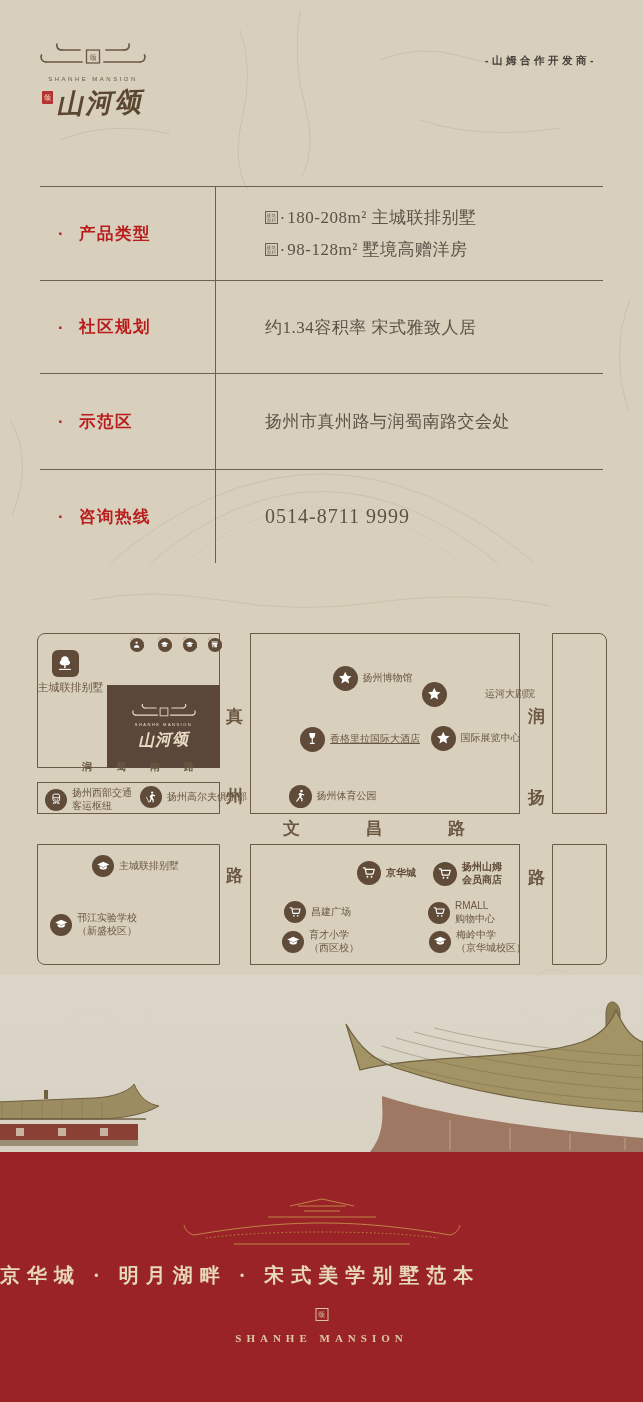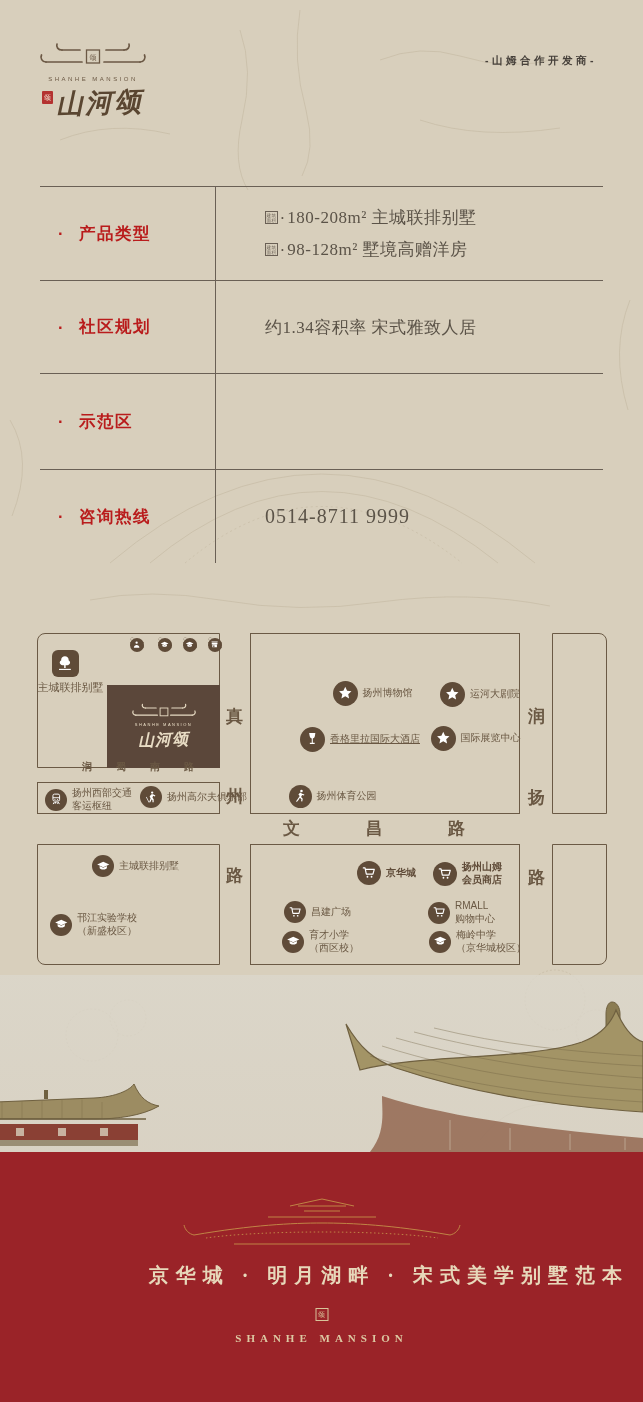--- a/index.html
+++ b/index.html
@@ -149,6 +149,9 @@
     </div>
     <div class="irow" style="height:96px">
       <div class="lab">示范区</div>
+      <div class="val">
+          <div class="vline-item">扬州市真州路与润蜀南路交会处</div>
+        </div>
     </div>
     <div class="irow" style="height:94px">
       <div class="lab">咨询热线</div>

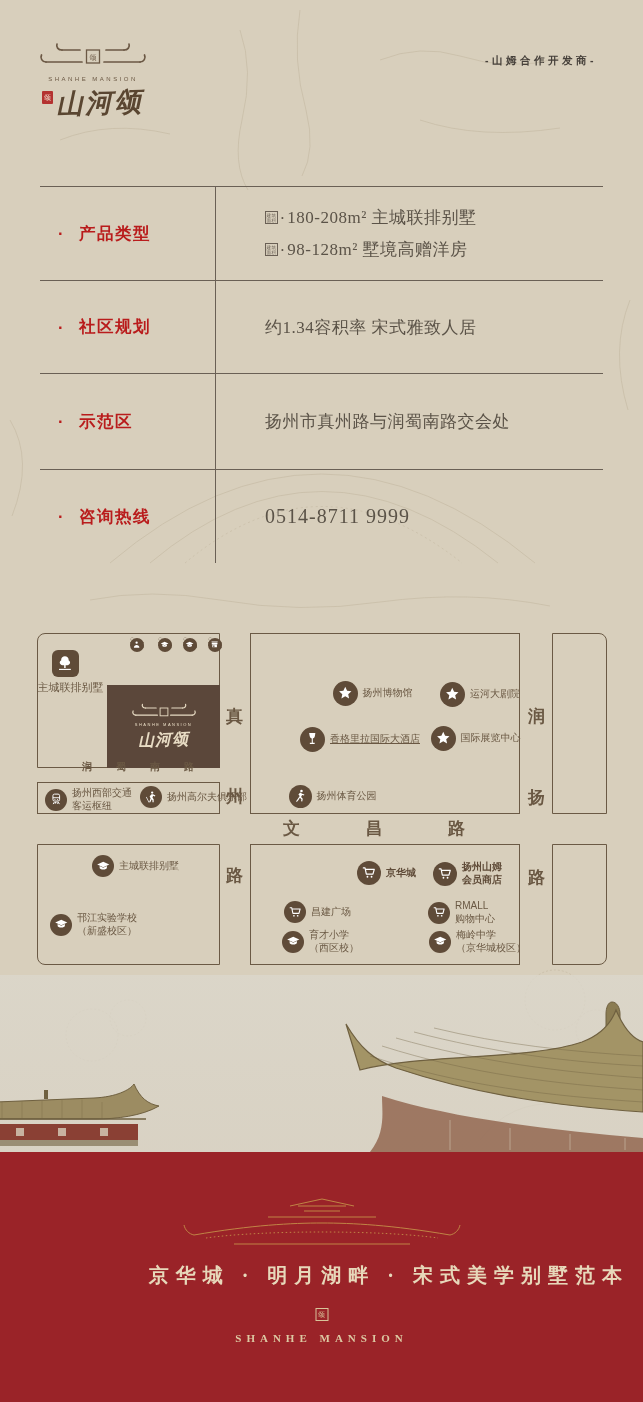--- a/index.html
+++ b/index.html
@@ -255,7 +255,7 @@
           </span>
           <span class="plabel" style="margin: 4px 0px 0px -14px; font-size: 11px;">主城联排别墅</span>
         </div>
-        <div class="poi" style="left: 295.5px; top: 48px;">
+        <div class="poi" style="left: 295.5px; top: 33px;">
           <span class="disc" style="height: 25px; width: 25px; border-radius: 50%;">
             <svg width="16.5" height="16.5" viewBox="0 0 24 24">
               <path fill="#fff" d="M12 2.5l2.7 5.8 6.3.7-4.7 4.3 1.3 6.2L12 16.4l-5.6 3.1 1.3-6.2L3 9l6.3-.7z"></path>

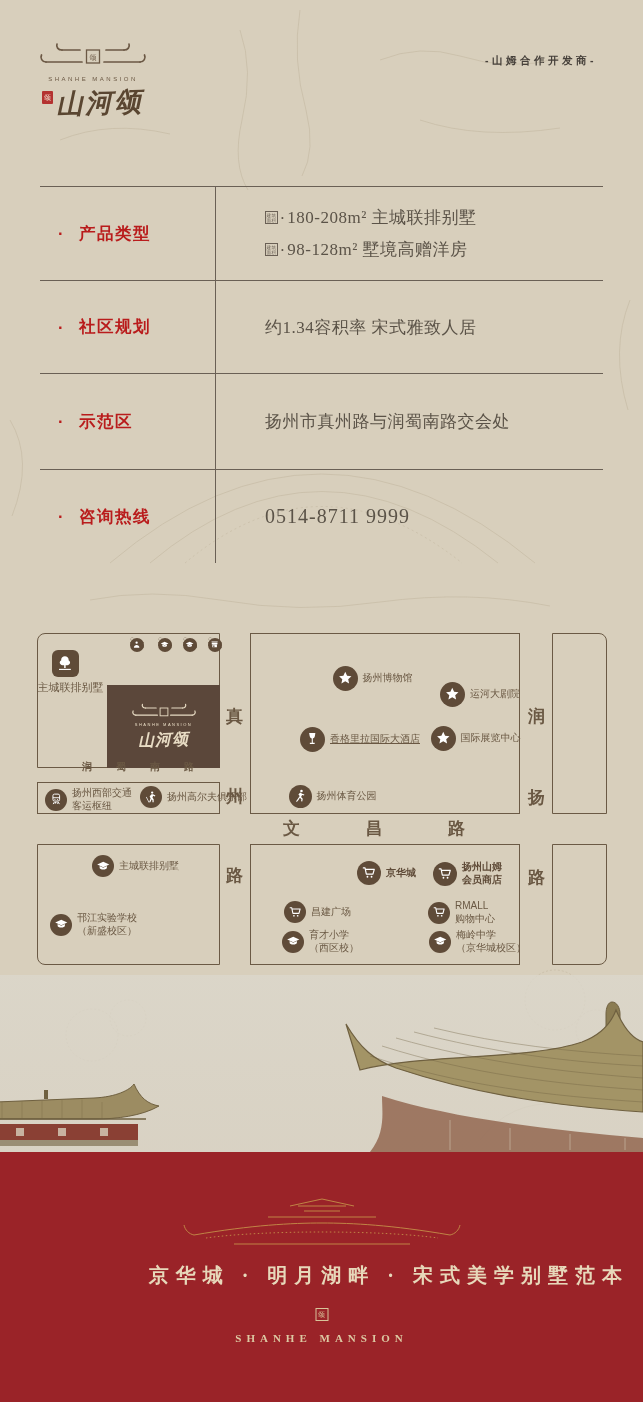--- a/index.html
+++ b/index.html
@@ -263,7 +263,7 @@
           </span>
           <span class="plabel">扬州博物馆</span>
         </div>
-        <div class="poi" style="left: 403px; top: 48.5px;">
+        <div class="poi" style="left: 385px; top: 48.5px; gap: 33px;">
           <span class="disc" style="height: 25px; width: 25px; border-radius: 50%;">
             <svg width="16.5" height="16.5" viewBox="0 0 24 24">
               <path fill="#fff" d="M12 2.5l2.7 5.8 6.3.7-4.7 4.3 1.3 6.2L12 16.4l-5.6 3.1 1.3-6.2L3 9l6.3-.7z"></path>

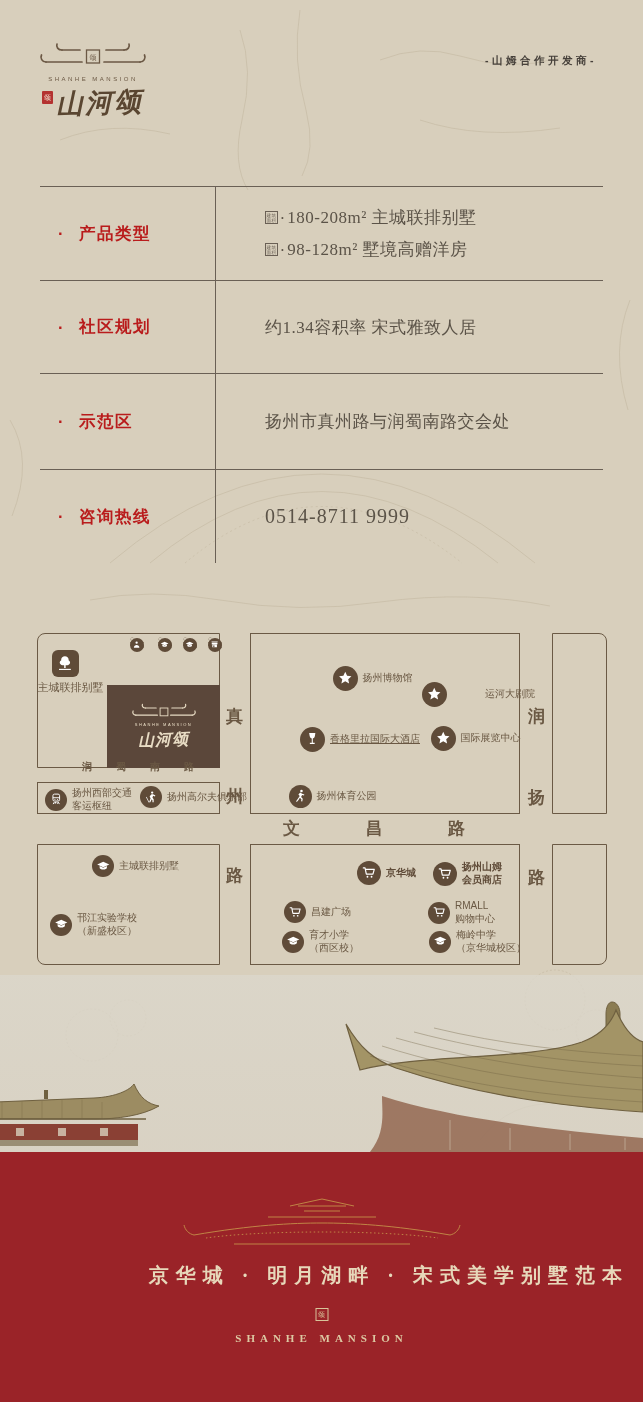--- a/index.html
+++ b/index.html
@@ -70,7 +70,7 @@
   .road.v{flex-direction:column;justify-content:space-between;align-items:center;}
   
   .redband{position:absolute;left:0;top:1152px;width:643px;height:250px;background:#9a2328;}
-  .tagline{position:absolute;left:0;top:1262px;width:629px;text-align:right;
+  .tagline{position:absolute;left:0;top:1262px;width:629px;text-align:left;
     font-family:"Liberation Serif","DejaVu Serif",serif;font-size:20px;font-weight:bold;
     letter-spacing:7px;color:#e7d8ba;}
   .fseal{position:absolute;left:50%;top:1308px;transform:translateX(-50%);

